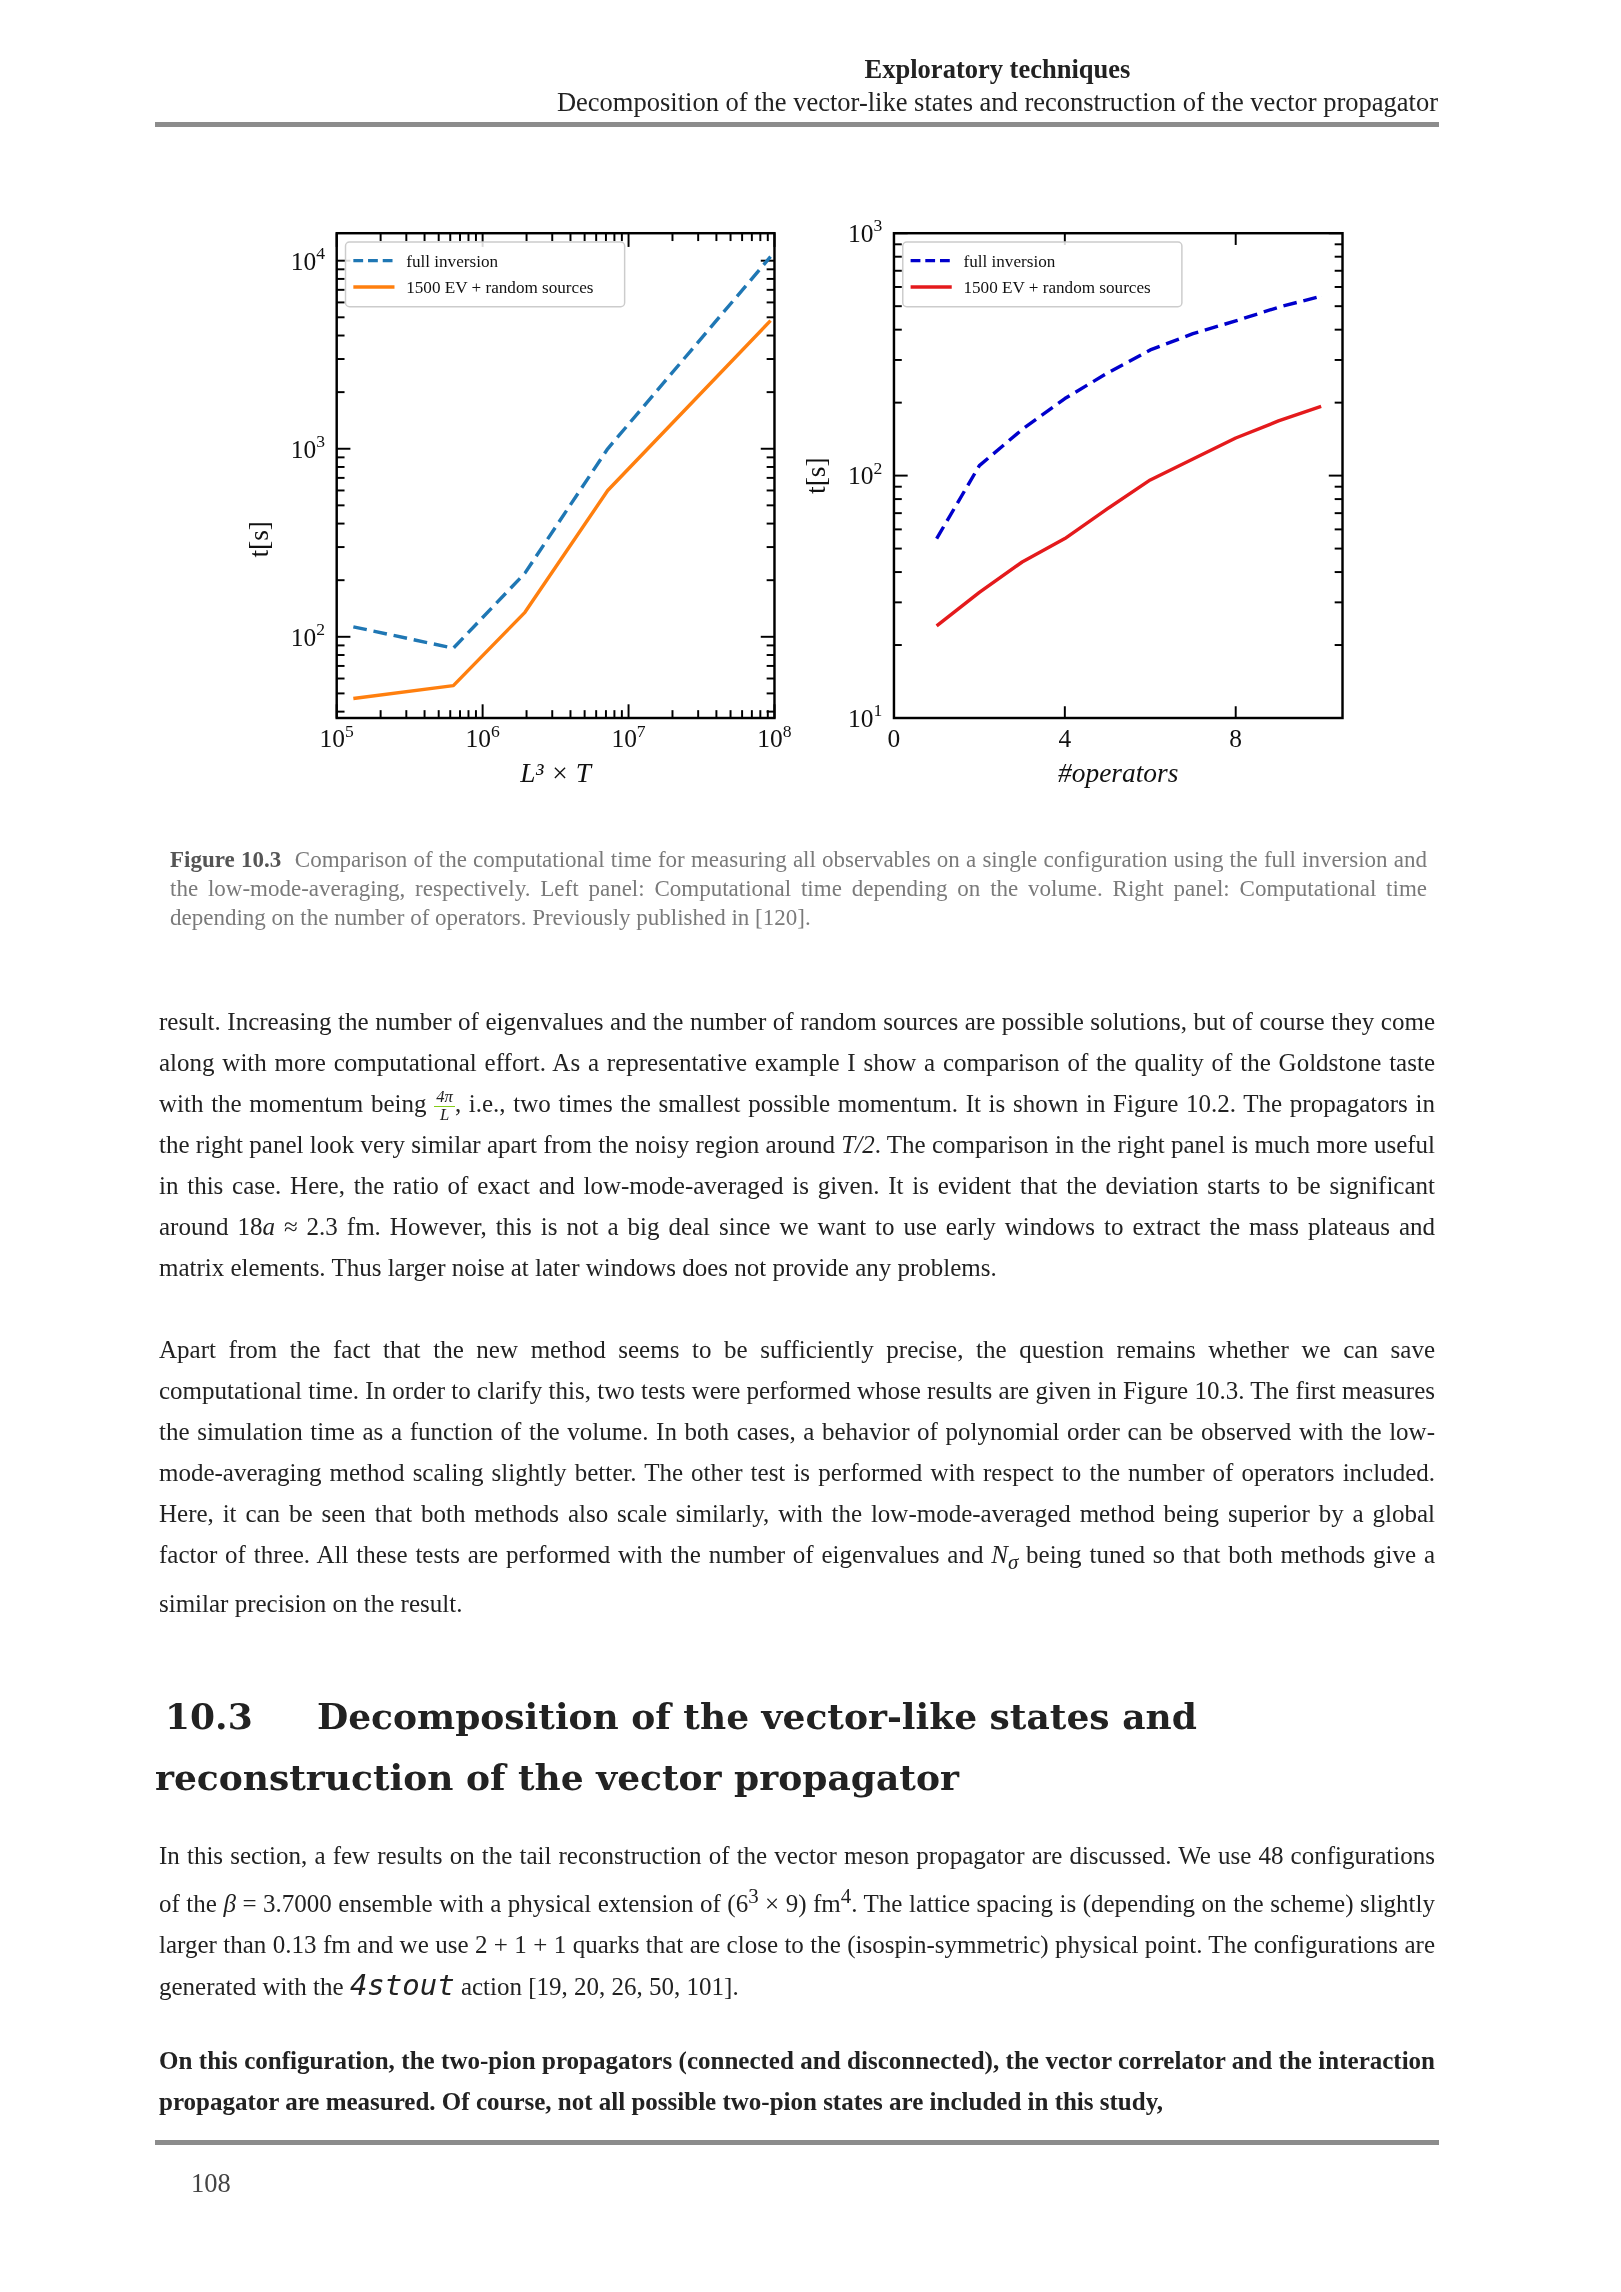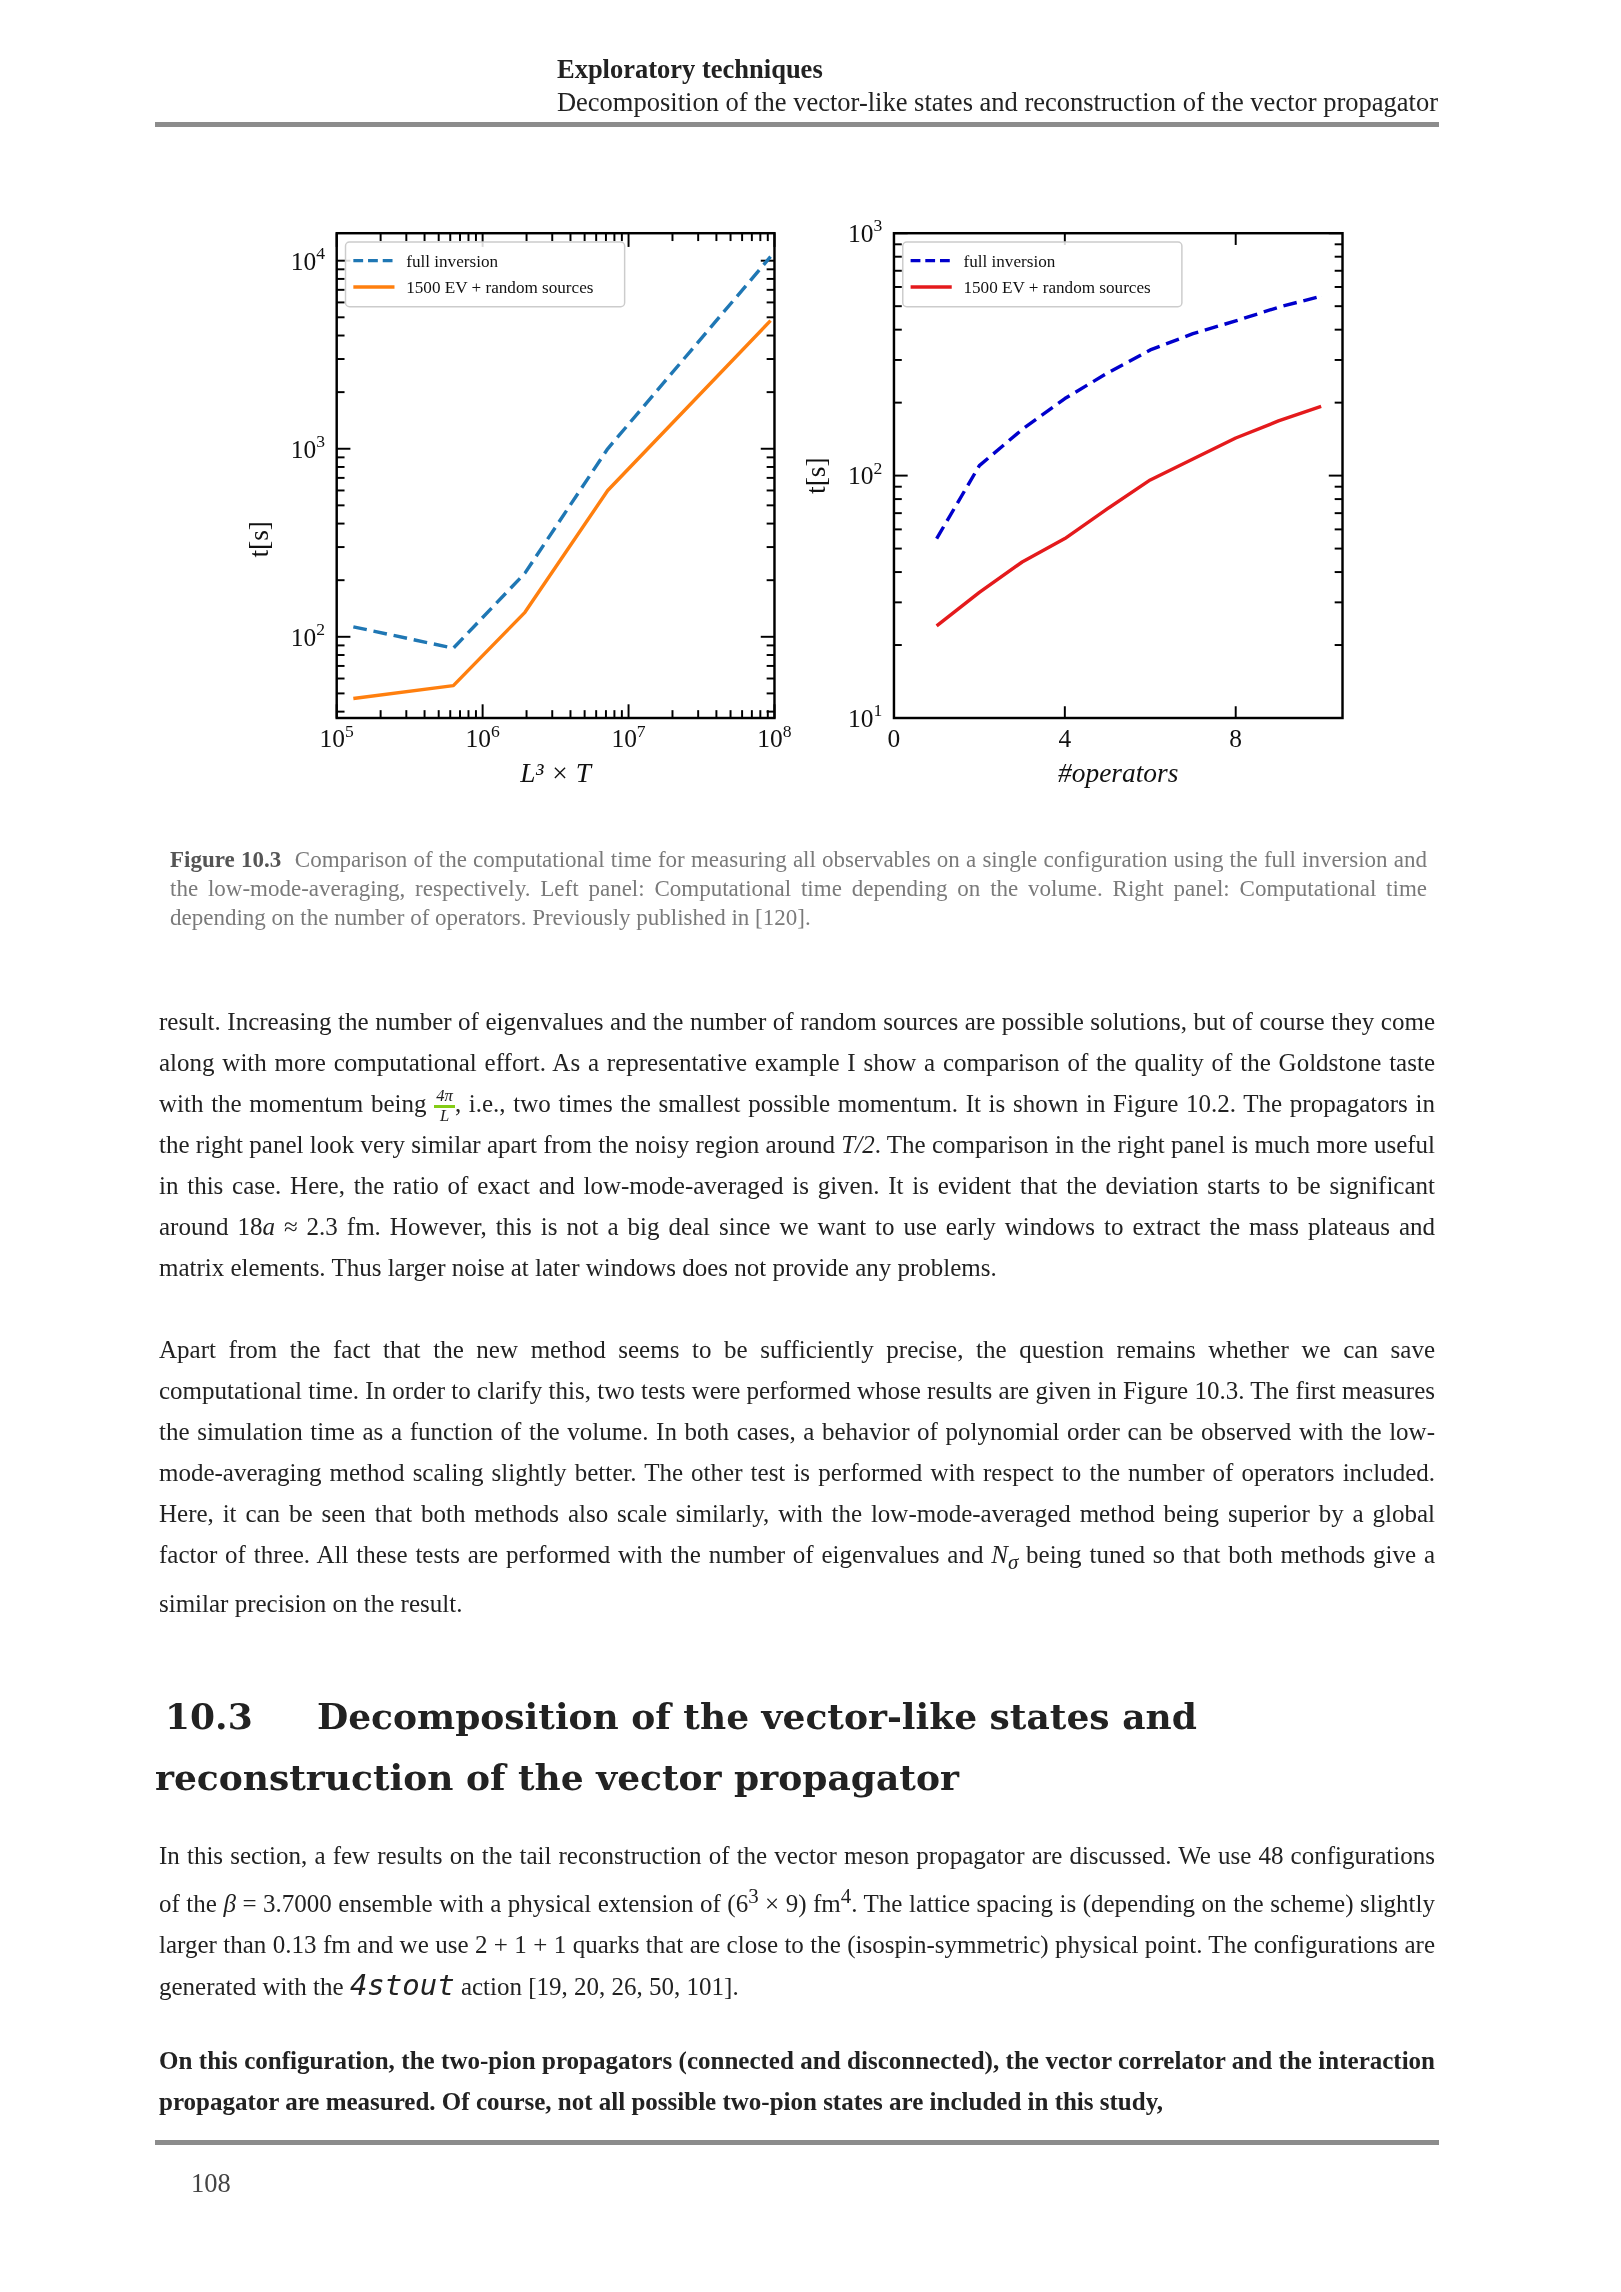--- a/index.html
+++ b/index.html
@@ -4,7 +4,7 @@
 <style>
   html, body { margin: 0; padding: 0; background: #ffffff; }
   body { width: 1621px; height: 2293px; position: relative; font-family: "DejaVu Serif", "Liberation Serif", serif; color: #222; overflow: hidden; }
-  .running-head { position: absolute; right: 183px; top: 53px; text-align: left; font-family: "Liberation Serif", serif; }
+  .running-head { position: absolute; right: 183px; top: 53px; text-align: center; font-family: "Liberation Serif", serif; }
   .running-head .chap { font-weight: bold; font-size: 26.5px; line-height: 33px; color: #222; }
   .running-head .sec { font-size: 26.5px; line-height: 33px; color: #222; }
   .rule { position: absolute; left: 155px; width: 1284px; height: 4.9px; background: #8c8c8c; }

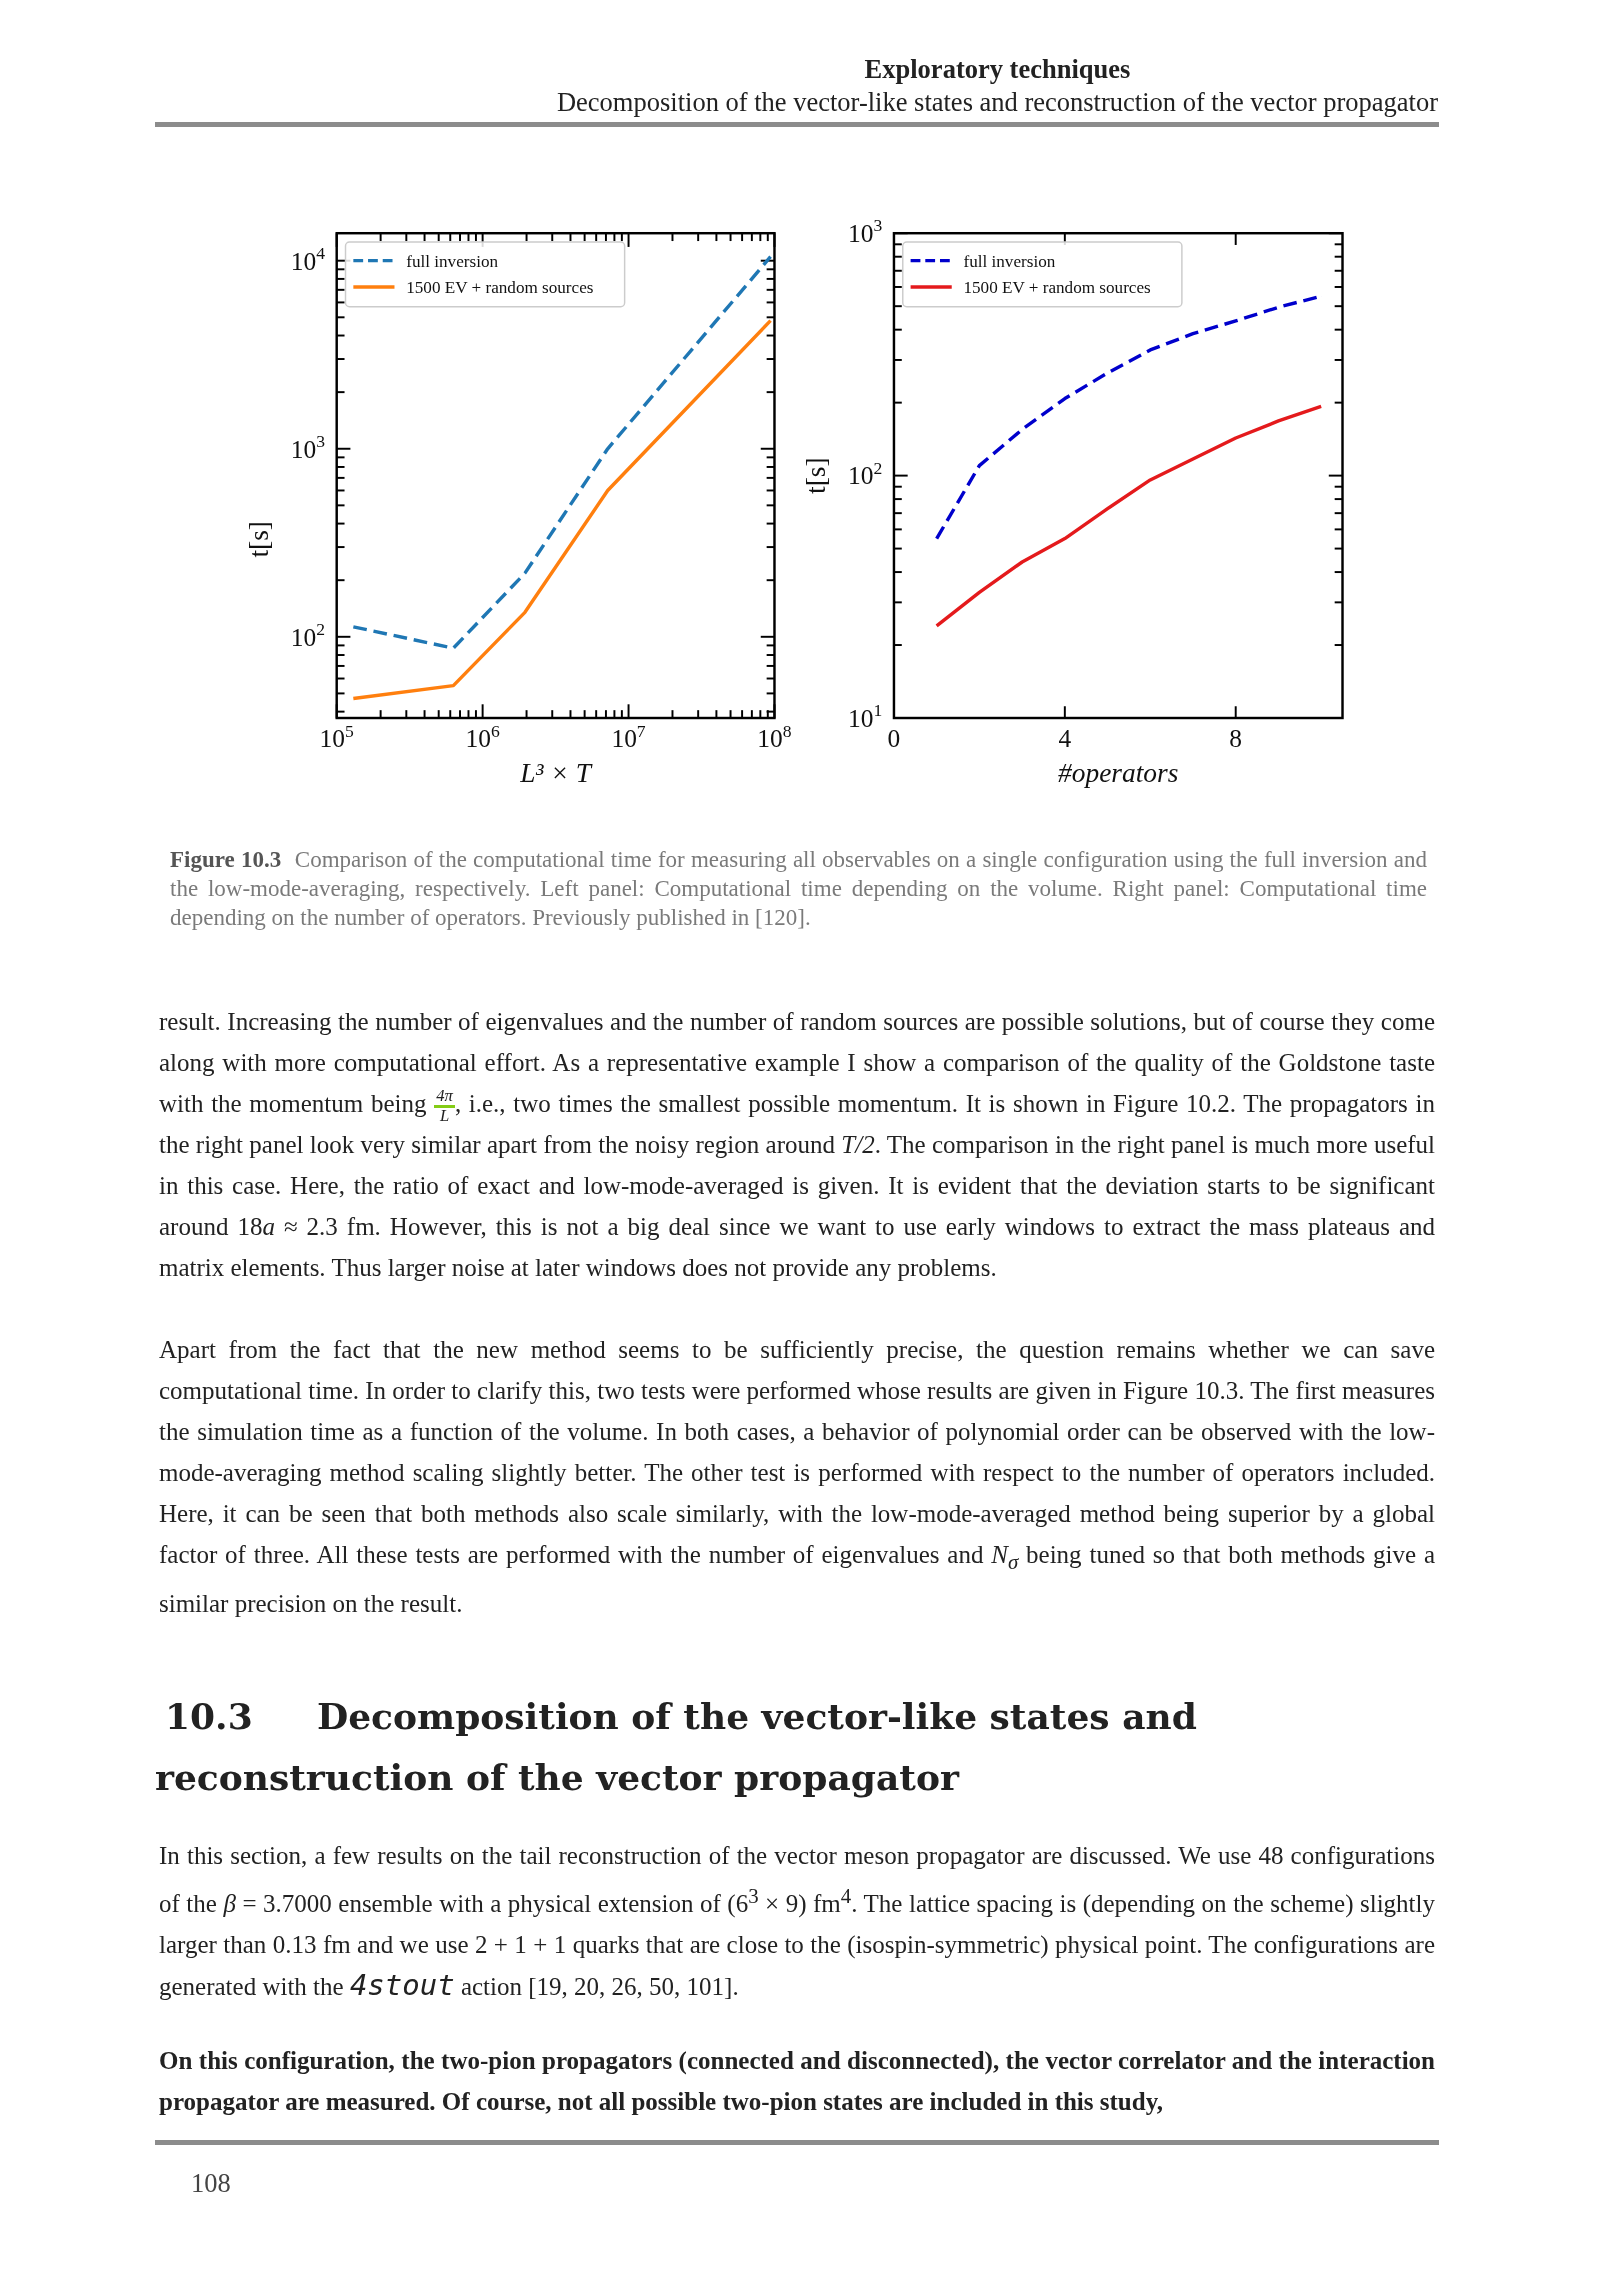--- a/index.html
+++ b/index.html
@@ -25,7 +25,7 @@
   .mono { font-family: "DejaVu Sans Mono", monospace; font-size: 29px; font-style: italic; }
   .page-number { position: absolute; left: 191px; top: 2168px; font-family: "Liberation Serif", serif; font-size: 26.5px; color: #444; }
   .frac { display: inline-block; vertical-align: middle; text-align: center; font-size: 16.7px; line-height: 16.7px; font-style: italic; }
-  .frac .n { display: block; border-bottom: 3px solid #84cc16; padding: 0 2px; font-style: italic; }
+  .frac .n { display: block; border-bottom: 1px solid #84cc16; padding: 0 2px; font-style: italic; }
   .frac .d { display: block; }
   i { font-style: italic; }
 </style>

